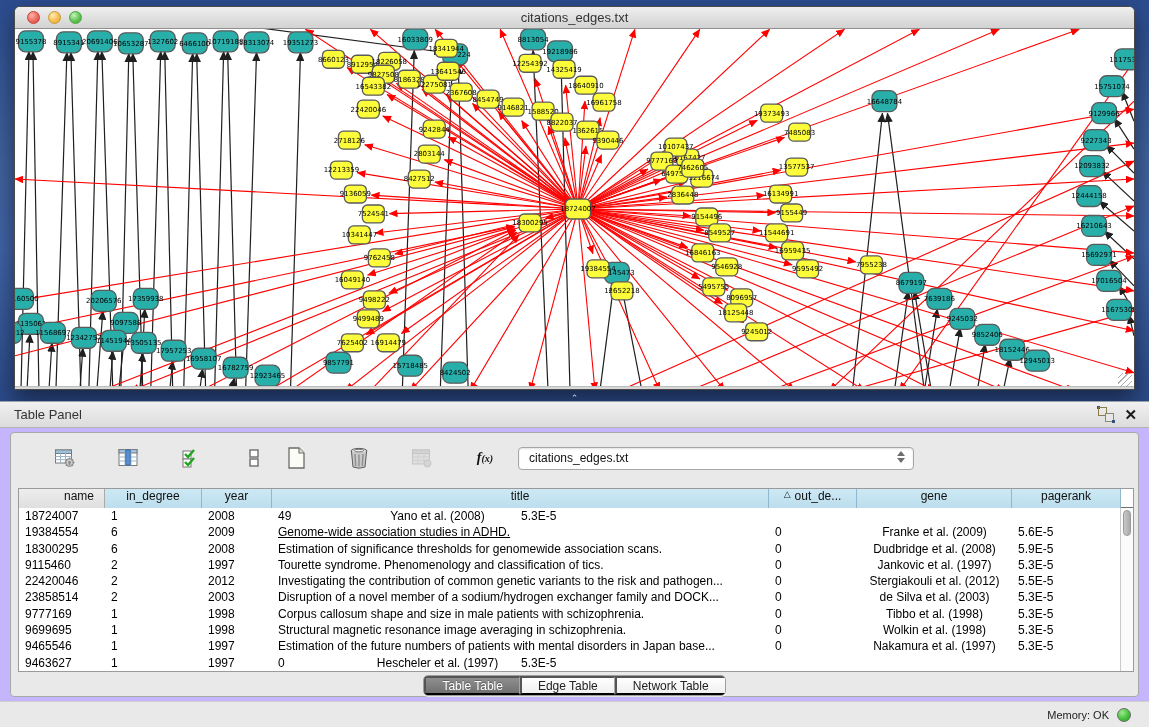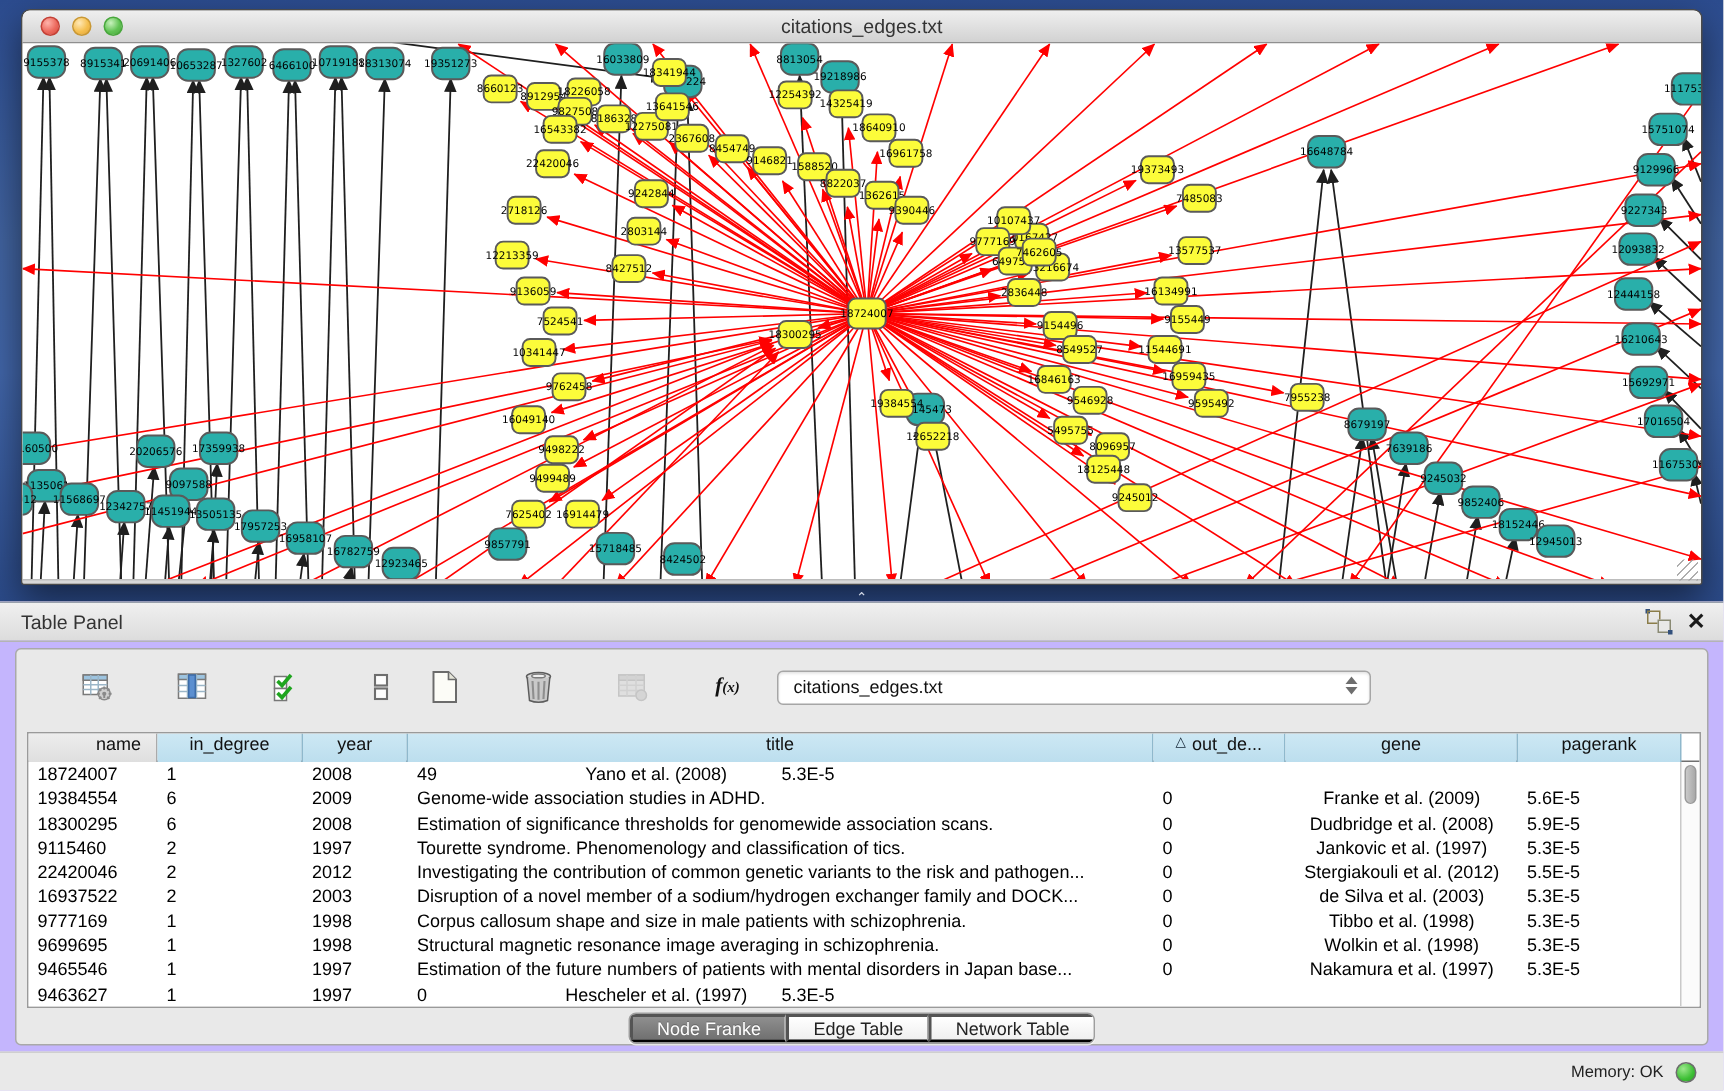--- a/index.html
+++ b/index.html
@@ -855,7 +855,7 @@
               <div class="td" style="width: 86px;">19384554</div>
               <div class="td" style="width: 97px;">6</div>
               <div class="td" style="width: 70px;">2009</div>
-              <div class="td" style="width: 497px;">Genome-wide association studies in ADHD.</div>
+              <div class="td" style="width: 497px; text-decoration: underline;">Genome-wide association studies in ADHD.</div>
               <div class="td" style="width: 88px;">0</div>
               <div class="td center" style="width: 155px;">Franke et al. (2009)</div>
               <div class="td" style="width: 109px;">5.6E-5</div>

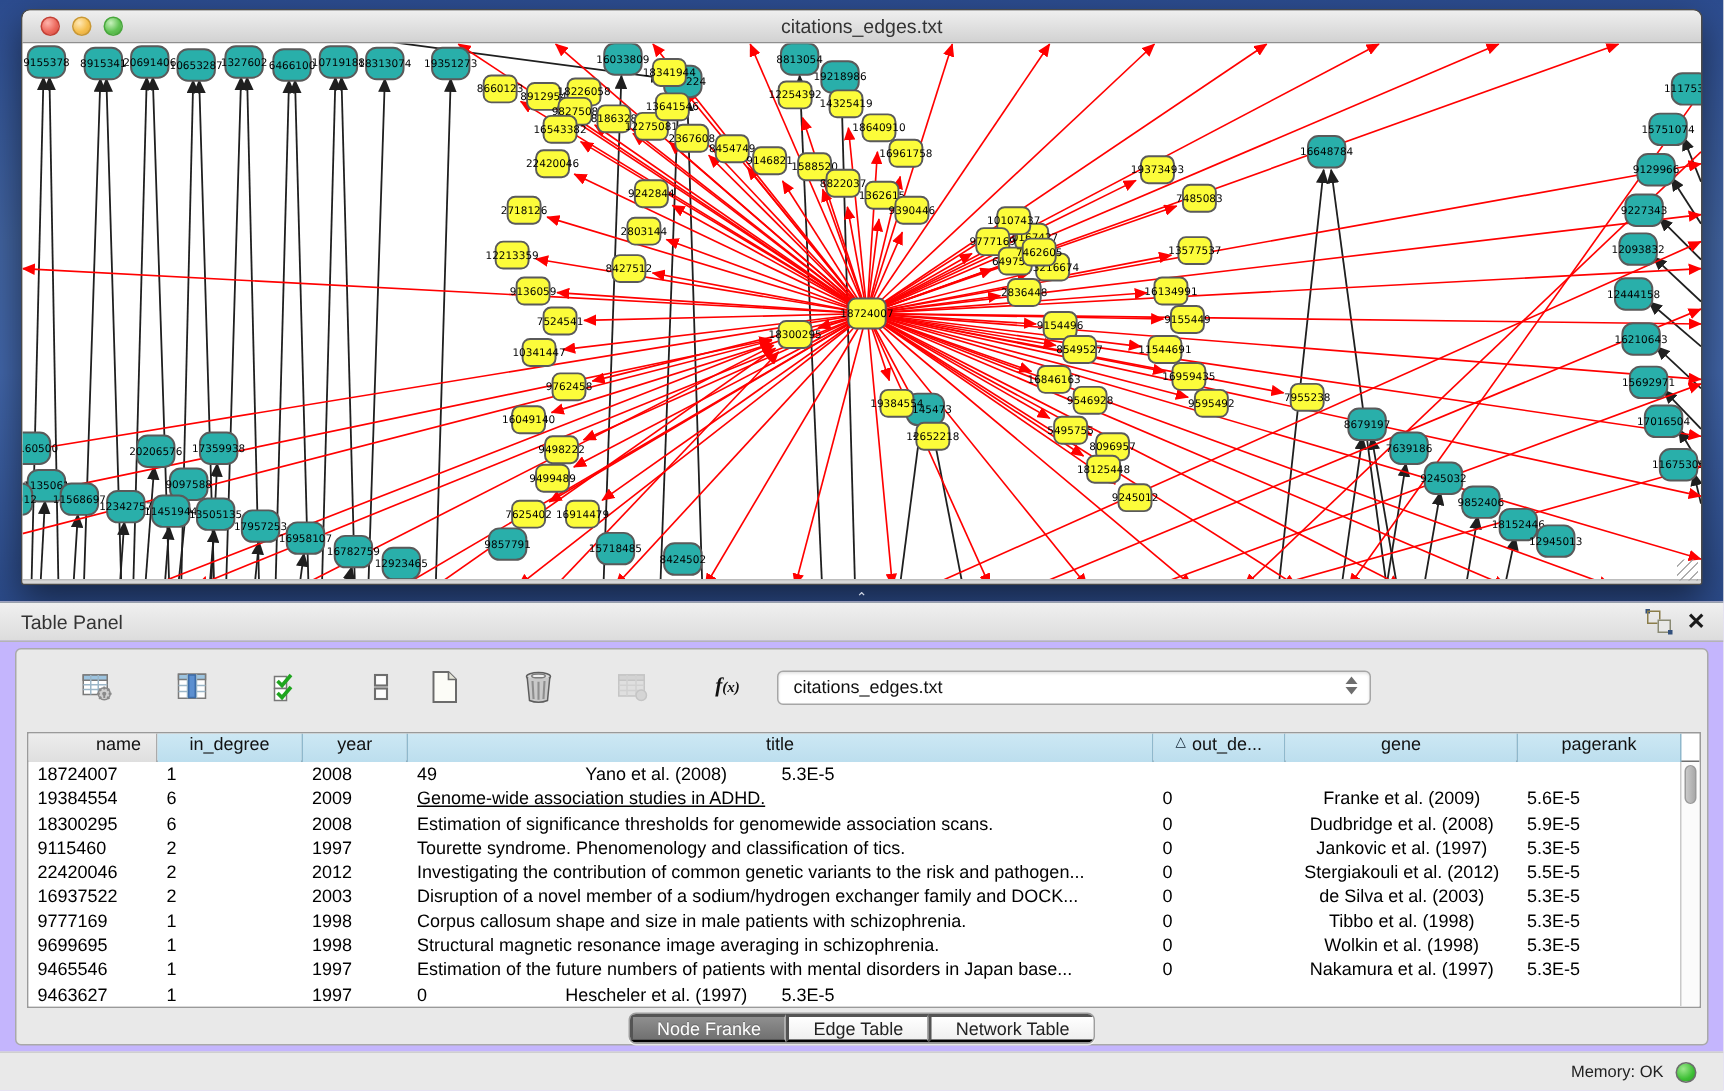--- a/index.html
+++ b/index.html
@@ -888,7 +888,7 @@
               <div class="td" style="width: 109px;">5.5E-5</div>
             </div>
             <div class="tr">
-              <div class="td" style="width: 86px;">16937522</div>
+              <div class="td" style="width: 86px;">23858514</div>
               <div class="td" style="width: 97px;">2</div>
               <div class="td" style="width: 70px;">2003</div>
               <div class="td" style="width: 497px;">Disruption of a novel member of a sodium/hydrogen exchanger family and DOCK...</div>

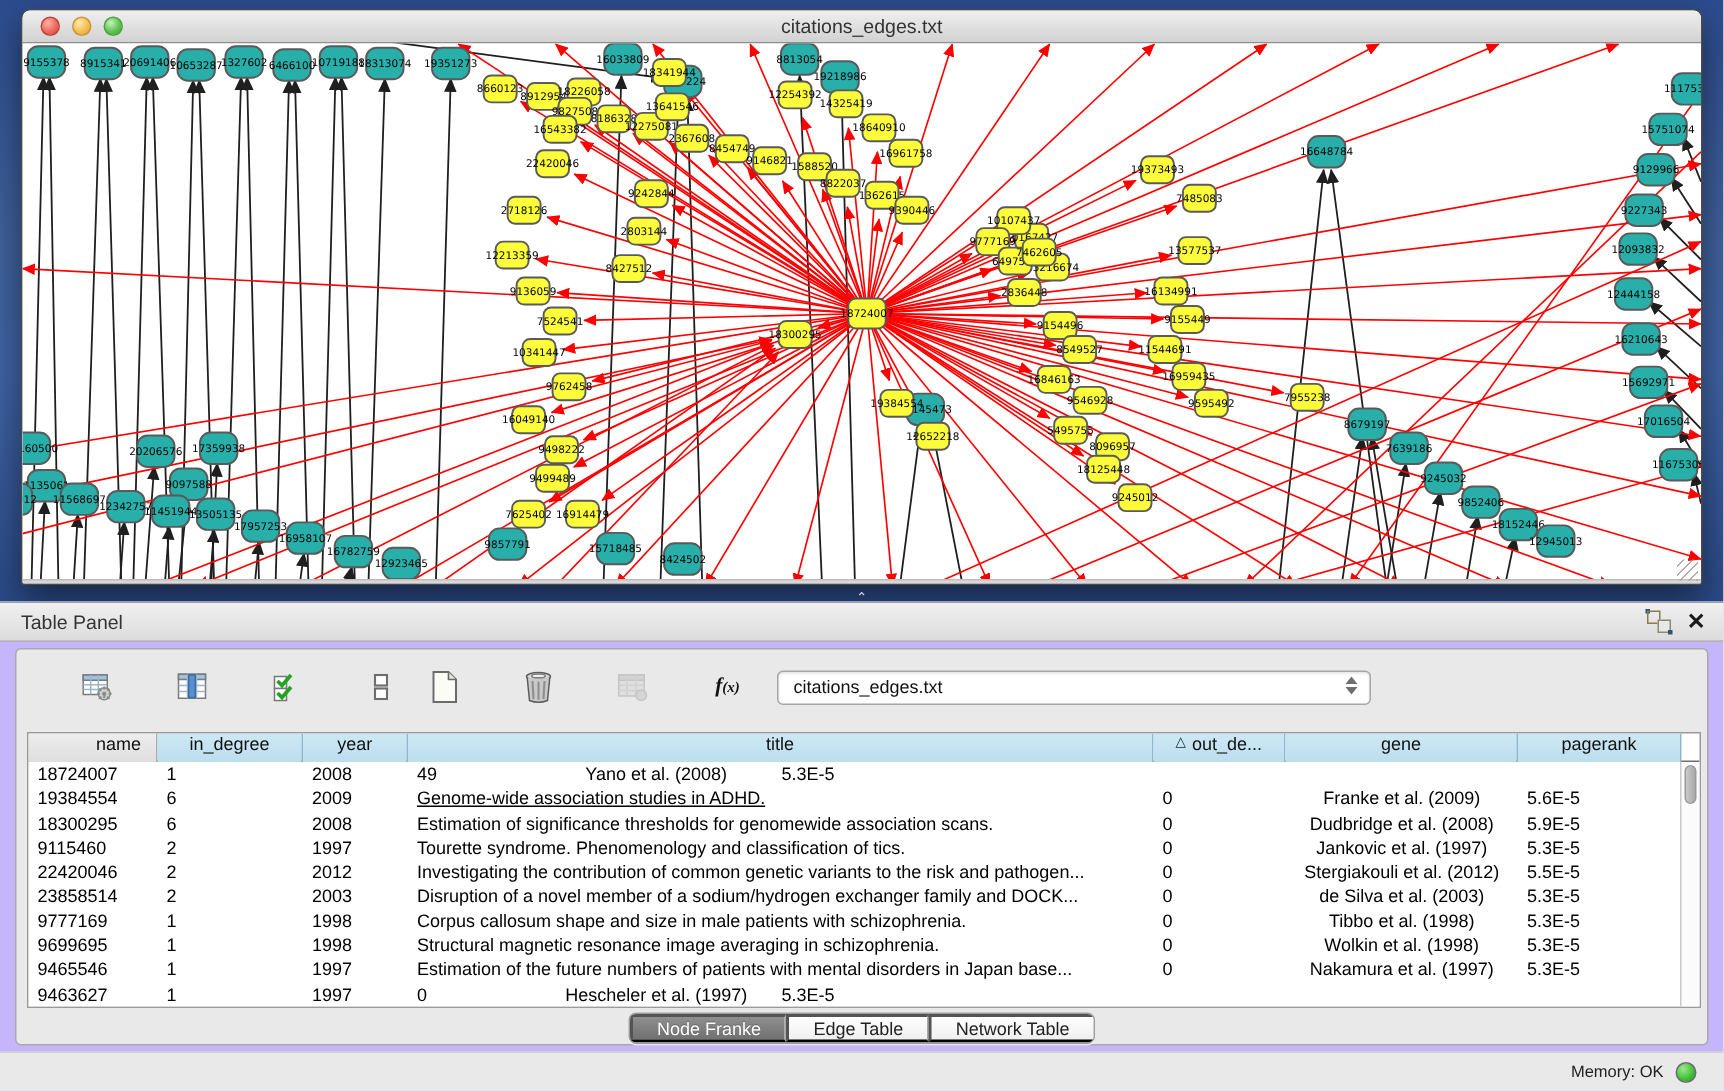--- a/index.html
+++ b/index.html
@@ -939,7 +939,7 @@
 
       <div class="tabs-row">
         <div class="seg">
-            <button class="seg-btn sel">Node Franke</button>
+            <button class="seg-btn sel">Table Table</button>
             <button class="seg-btn">Edge Table</button>
             <button class="seg-btn">Network Table</button>
           </div>

